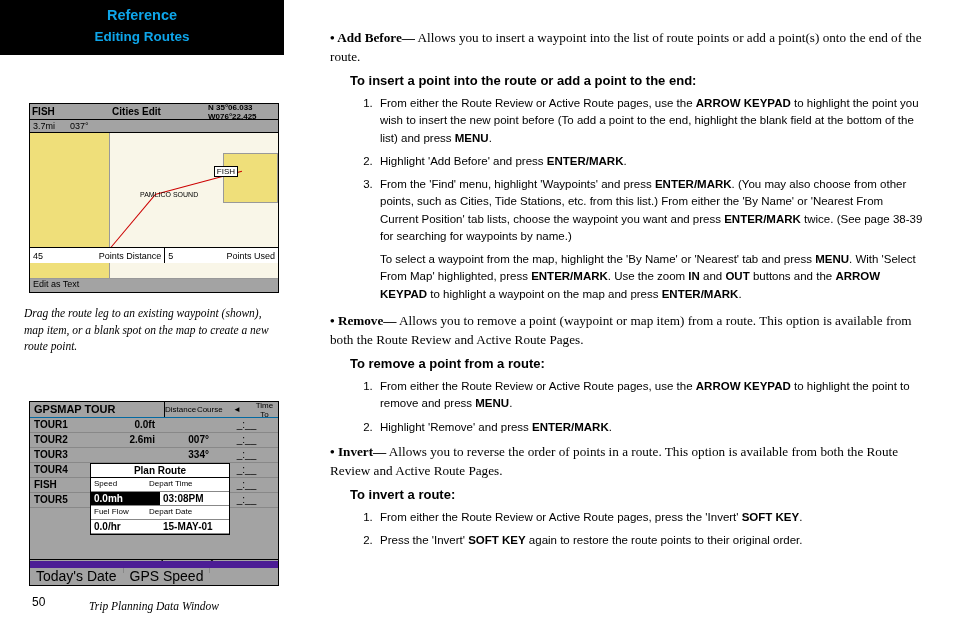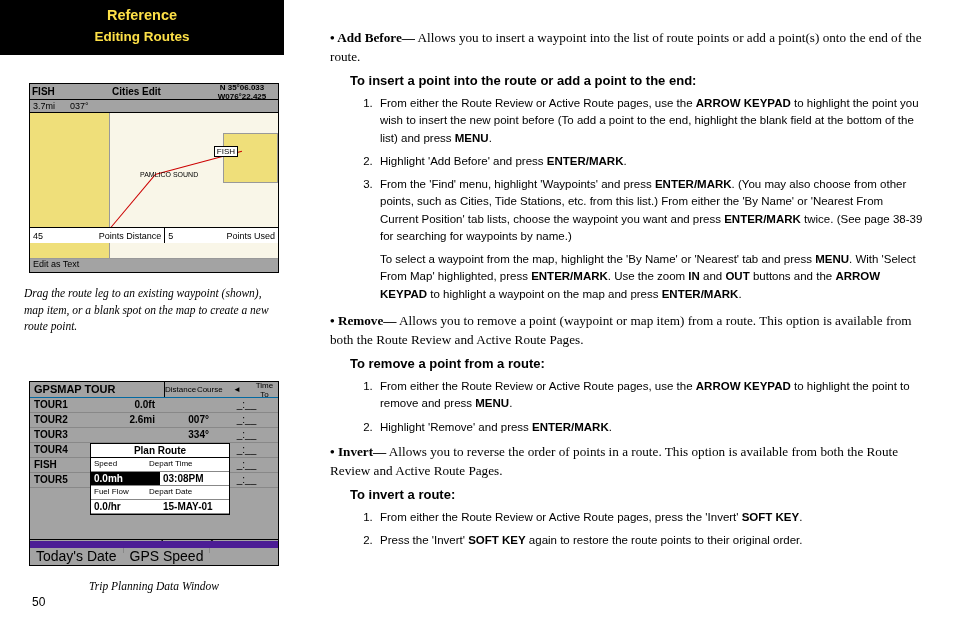--- a/index.html
+++ b/index.html
@@ -24,14 +24,14 @@
   }
   .header-box {
     background: #000;
-    color: #fde047;
+    color: #0ea5e9;
     text-align: center;
     font-family: Arial, Helvetica, sans-serif;
     font-weight: bold;
     padding: 7px 4px 11px 4px;
     margin-left: -22px;
     margin-right: 2px;
-    margin-bottom: 28px;
+    margin-bottom: 48px;
   }
   .header-line1 { font-size: 14.5px; margin-bottom: 6px; }
   .header-line2 { font-size: 13.5px; }

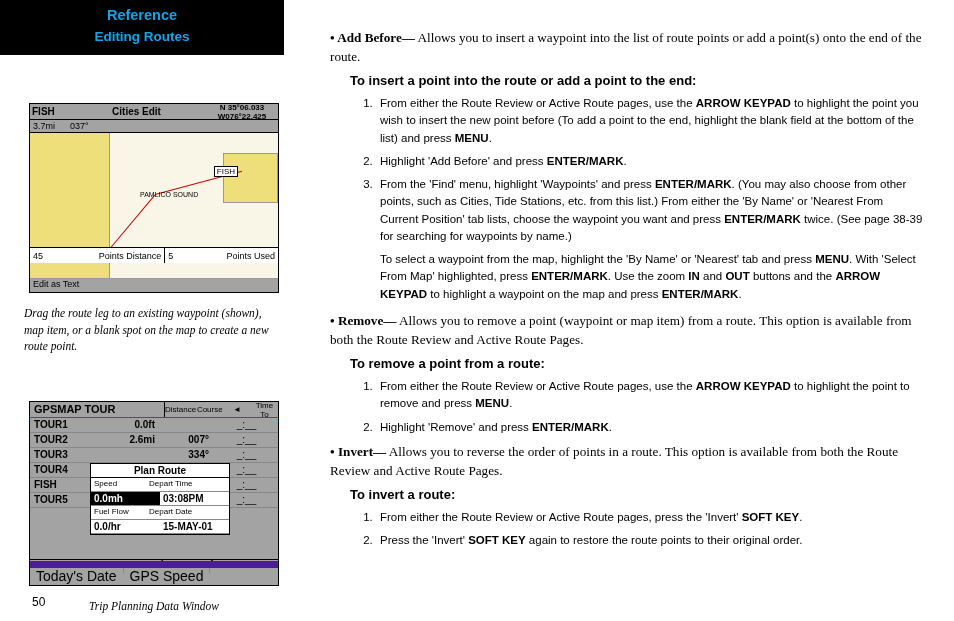--- a/index.html
+++ b/index.html
@@ -53,7 +53,7 @@
   }
   .fig1 .titlebar .t-left { width: 35px; padding-left: 2px; }
   .fig1 .titlebar .t-center { flex: 1; text-align: center; }
-  .fig1 .titlebar .t-right { width: 70px; text-align: center; padding-right: 2px; font-size: 8px; }
+  .fig1 .titlebar .t-right { width: 70px; text-align: left; padding-right: 2px; font-size: 8px; }
   .fig1 .inforow {
     height: 13px;
     border-bottom: 1px solid #000;

